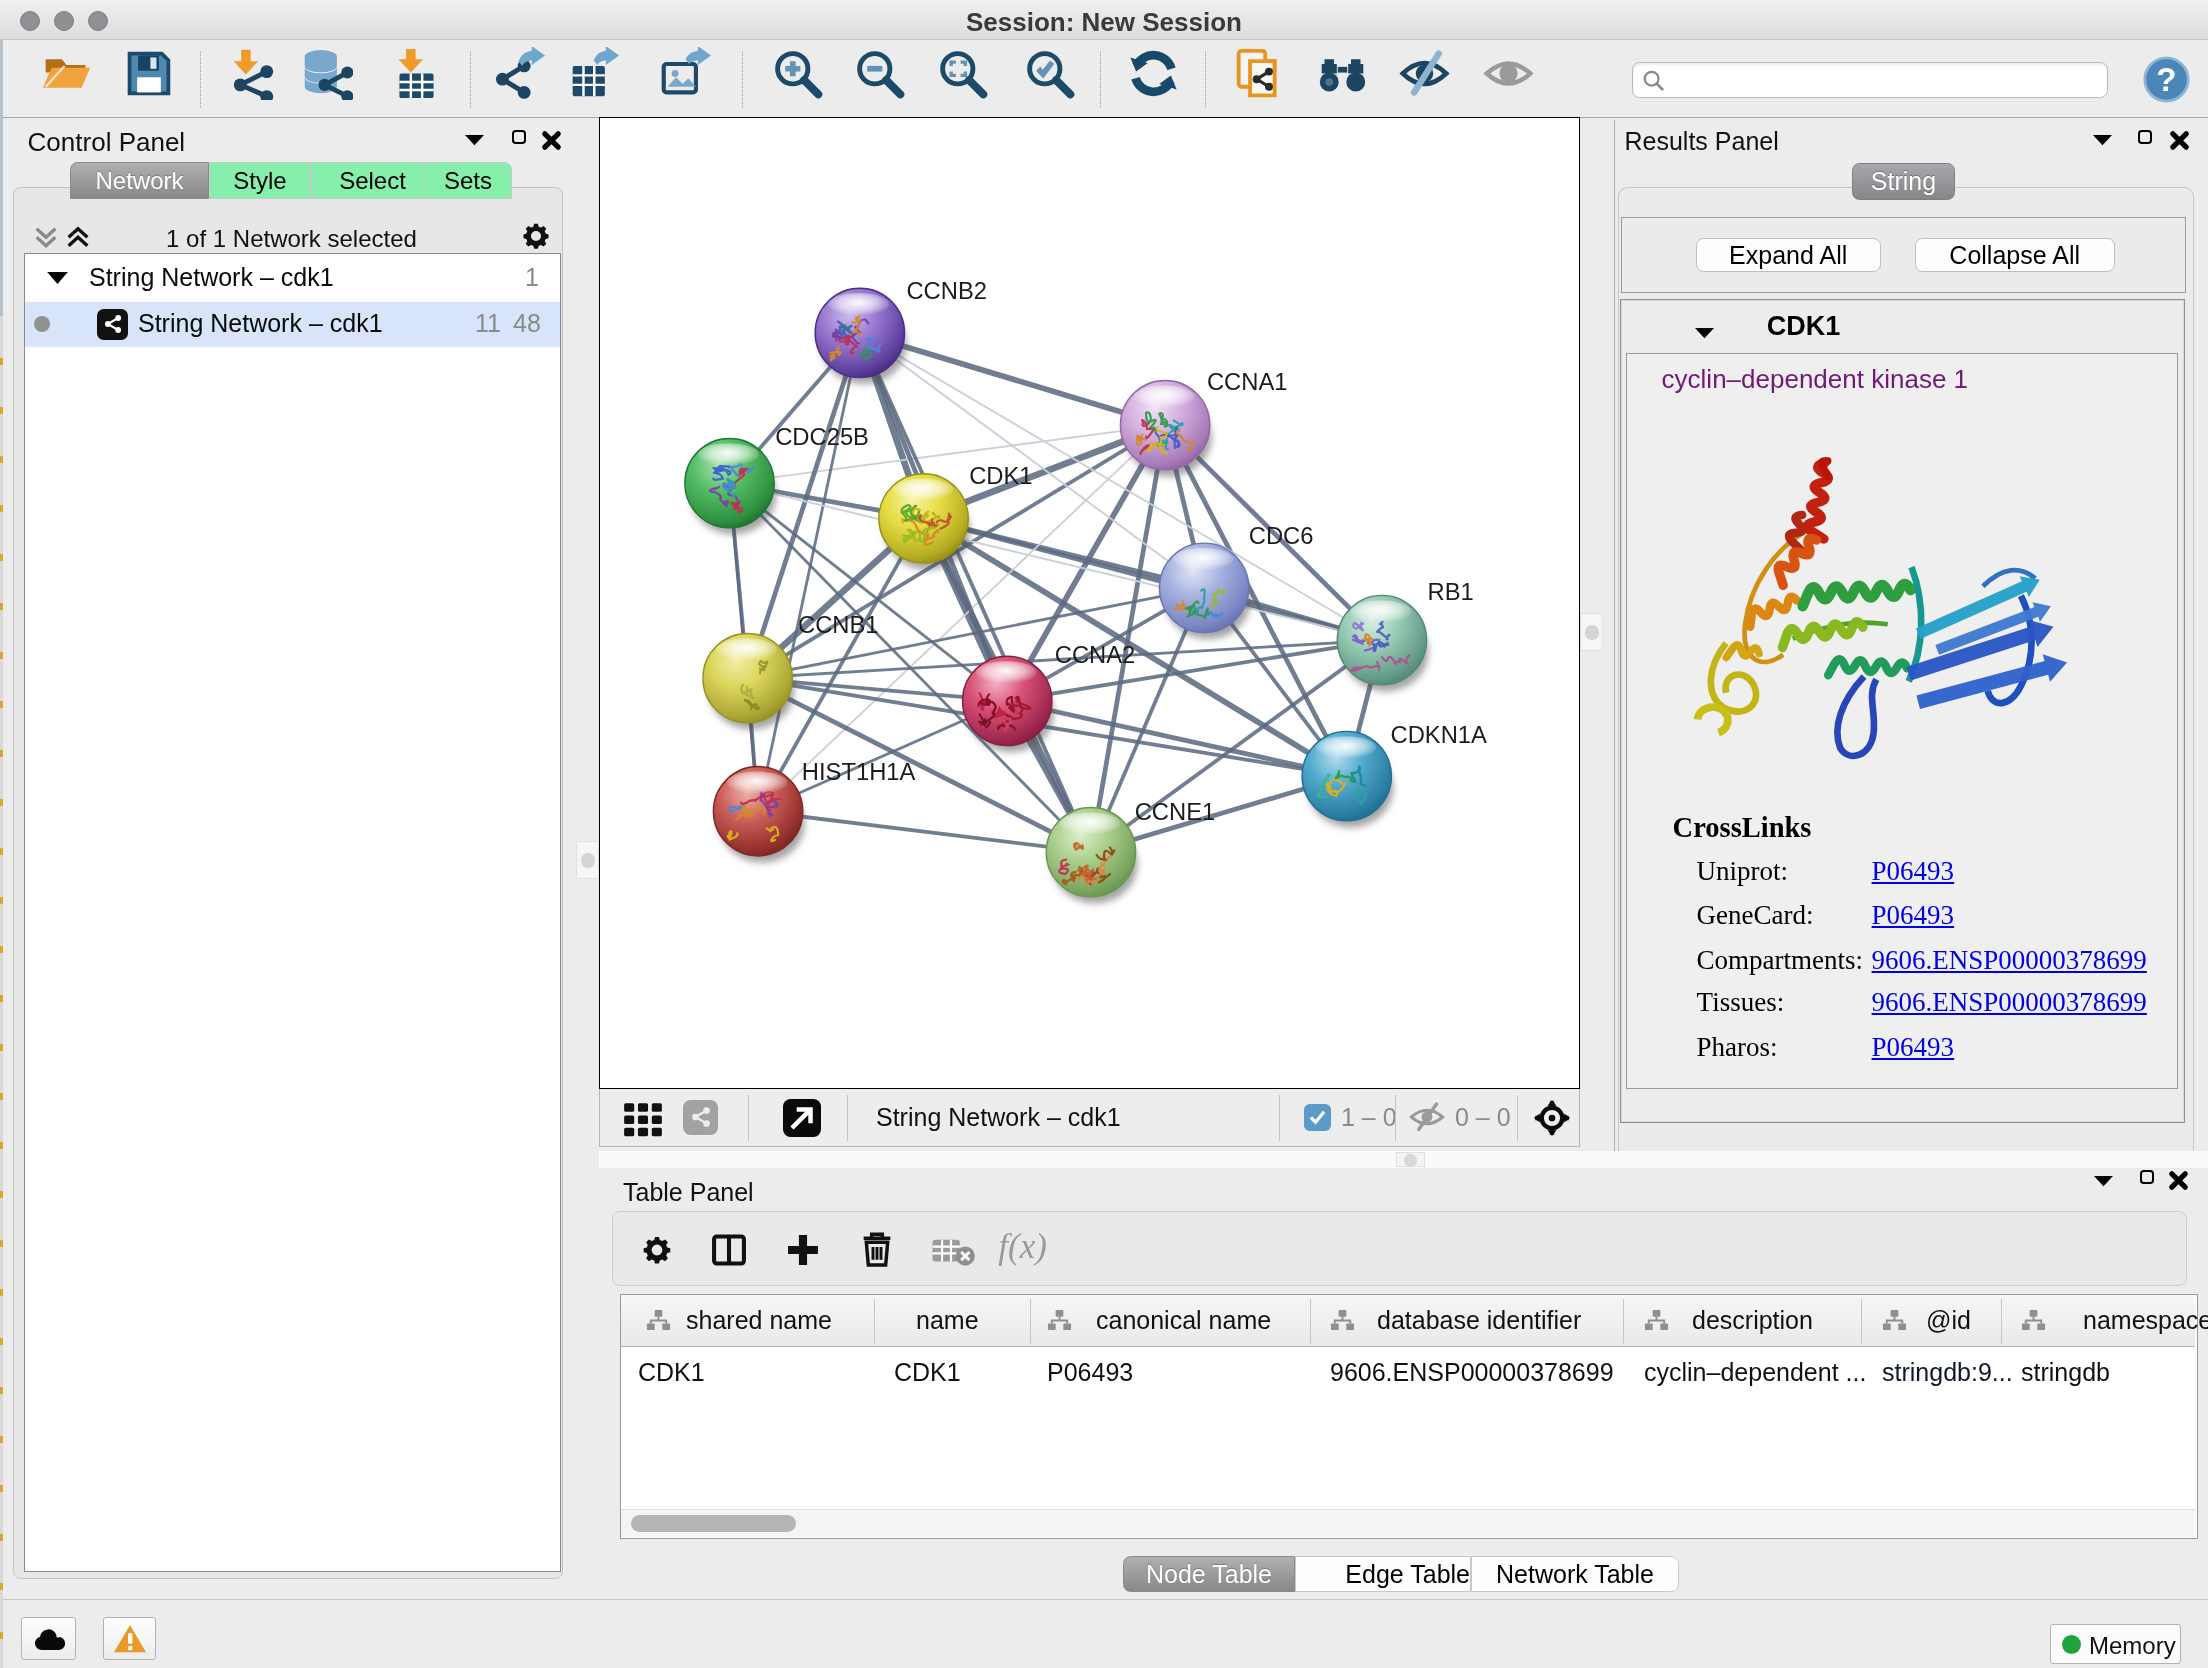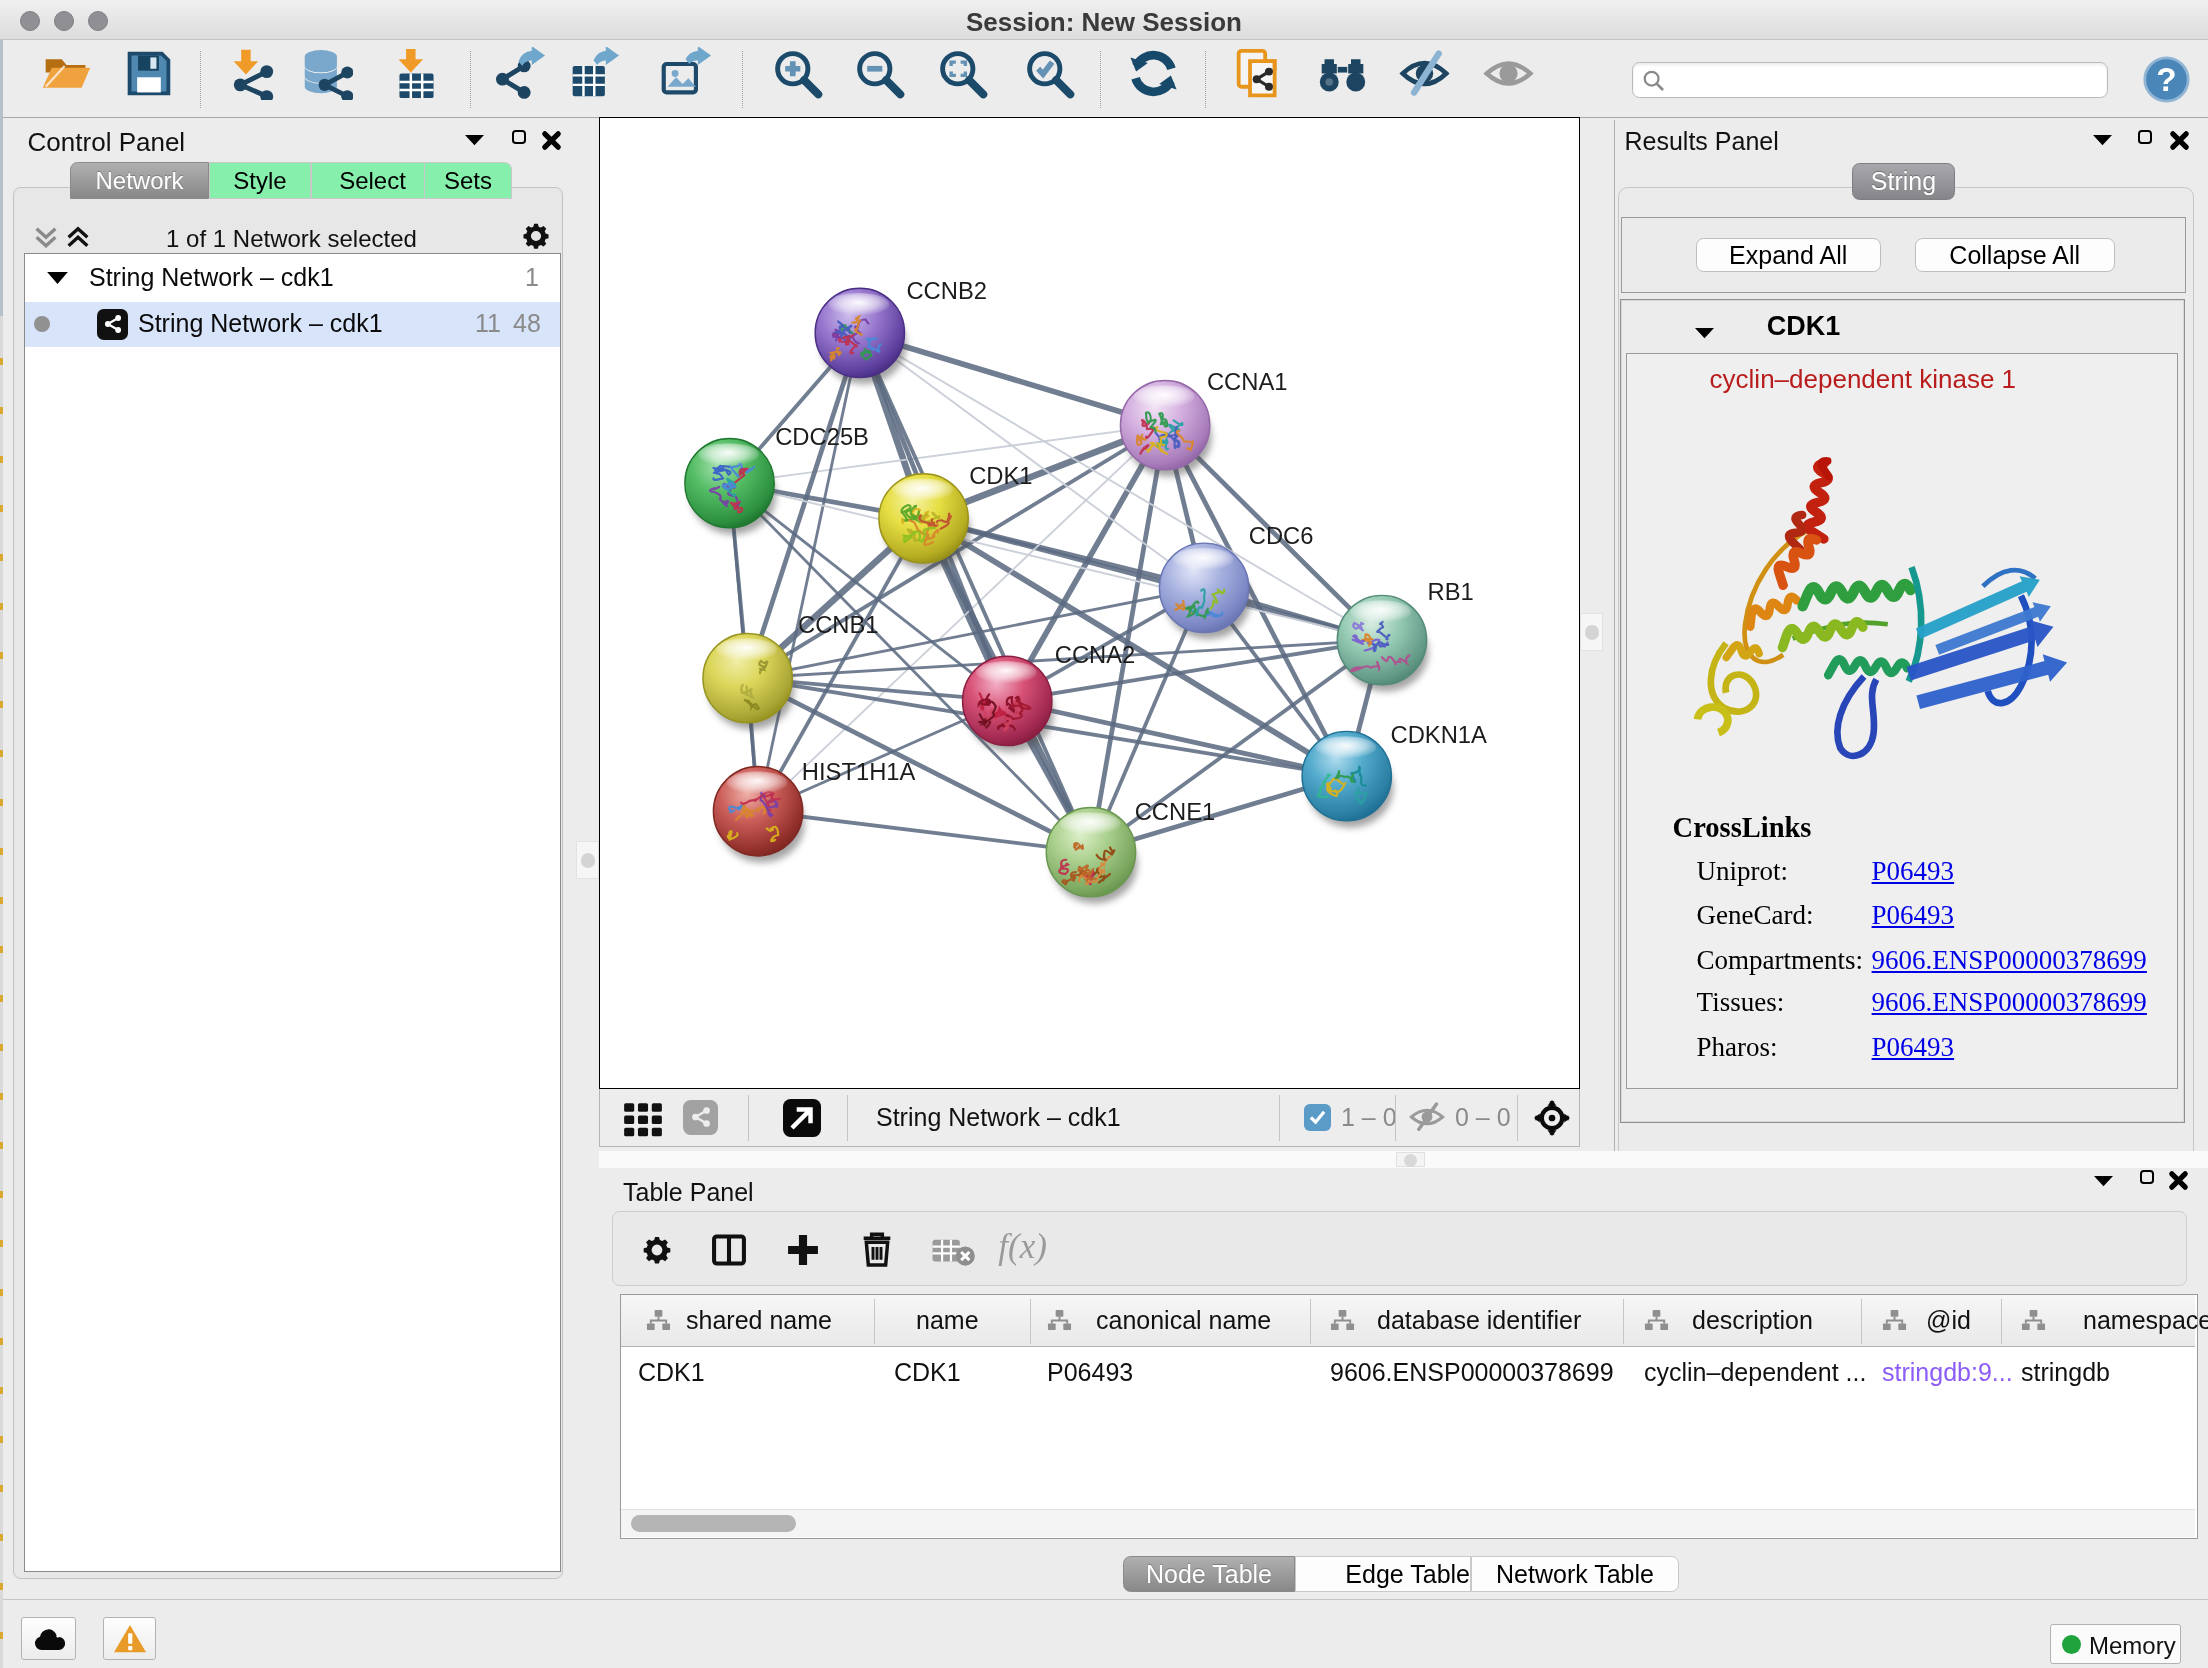--- a/index.html
+++ b/index.html
@@ -571,7 +571,7 @@
       </svg>
   <div style="position:absolute; left:146px; top:11.4px; width:133px; font-size:27px; font-weight:bold; color:#000;">CDK1</div>
   <div style="position:absolute; left:4.8px; top:53px; width:552px; height:736px; background:#efefef; border:1px solid #9a9a9a;">
-    <div style="position:absolute; left:35px; top:9.5px; font-size:26px; color:#b91c1c;margin-left:48px;">cyclin–dependent kinase 1</div>
+    <div style="position:absolute; left:35px; top:9.5px; font-size:26px; color:#701a75;">cyclin–dependent kinase 1</div>
     <svg style="position:absolute; left:42px; top:99px;" width="409" height="314" viewBox="0 0 430 330">
 <path d="M148,80 C110,100 85,140 80,180 C76,215 95,230 120,212" fill="none" stroke="#d09014" stroke-width="5"></path>
 <path d="M60,200 C40,225 38,255 58,268 C80,280 100,262 88,242 C78,226 56,232 60,252" fill="none" stroke="#c4b416" stroke-width="7"></path>

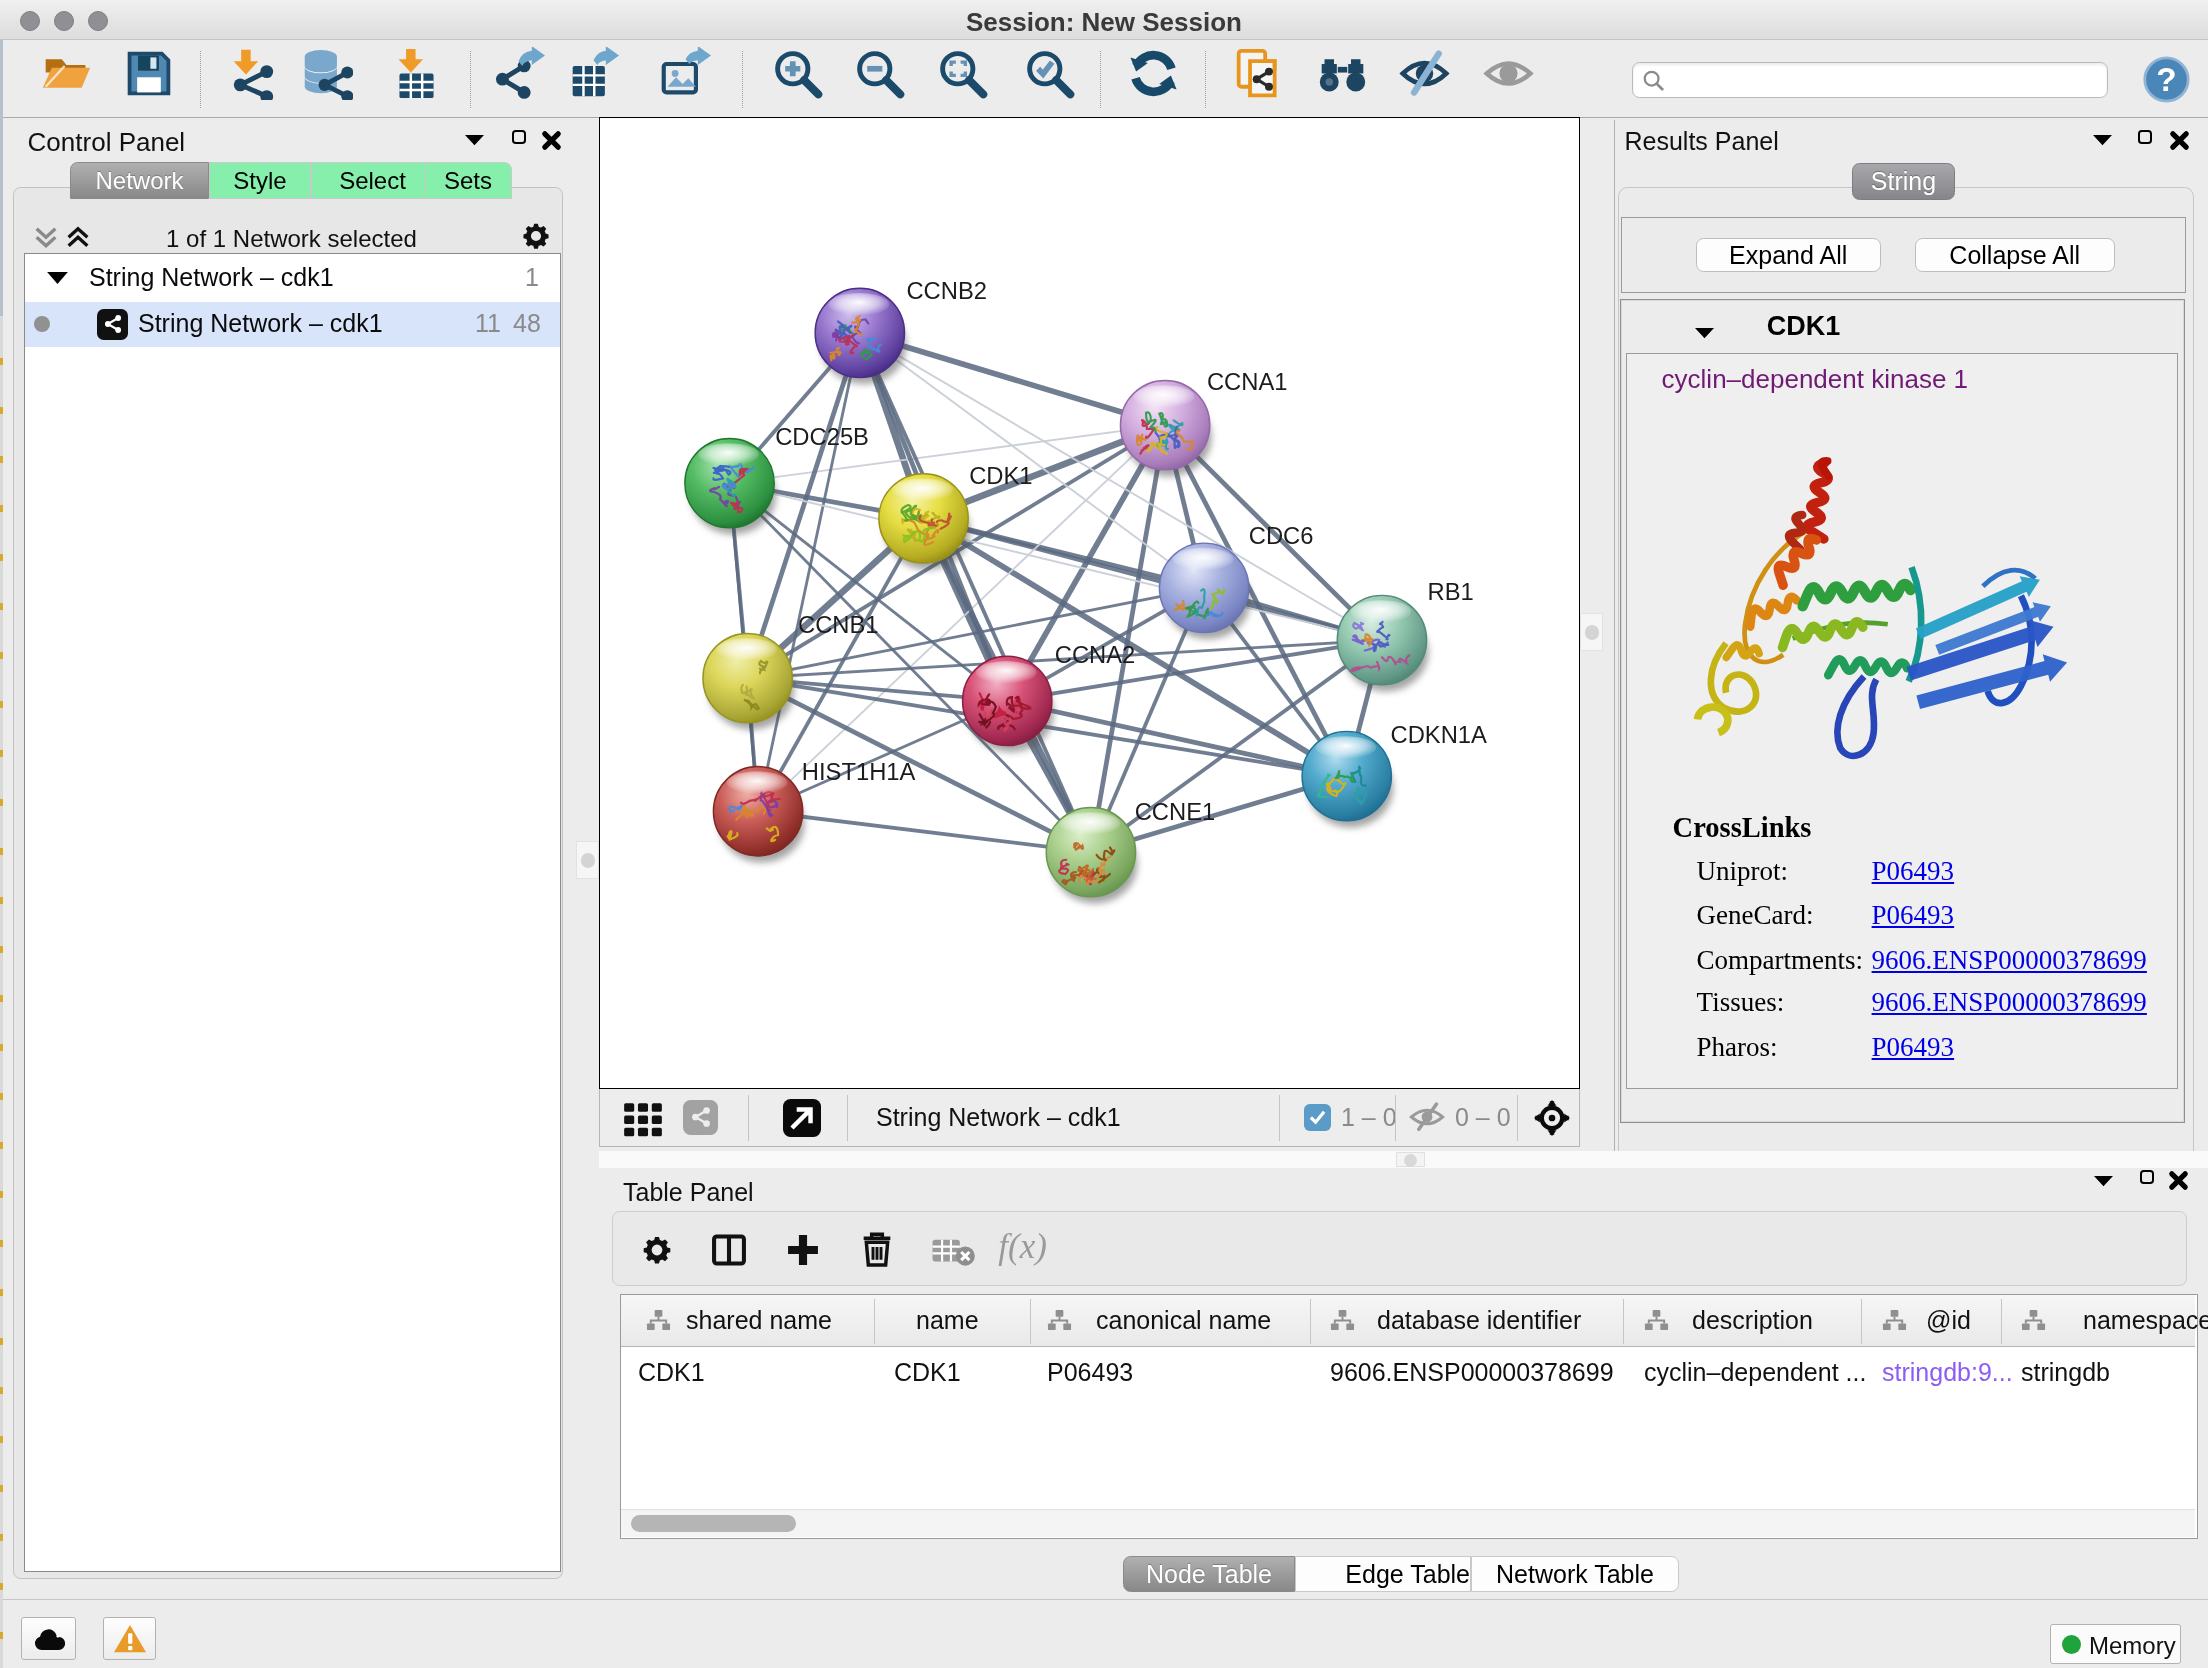--- a/index.html
+++ b/index.html
@@ -716,7 +716,7 @@
 <div style="position:absolute; left:426px; top:63px; font-size:25px; color:#111;">P06493</div>
 <div style="position:absolute; left:709px; top:63px; font-size:25px; color:#111;">9606.ENSP00000378699</div>
 <div style="position:absolute; left:1023px; top:63px; font-size:25px; color:#111;">cyclin–dependent ...</div>
-<div style="position:absolute; left:1261px; top:63px; font-size:25px; color:#8b5cf6;">stringdb:9...</div>
+<div style="position:absolute; left:1261px; top:63px; font-size:25px; color:#0f172a;">stringdb:9...</div>
 <div style="position:absolute; left:1400px; top:63px; font-size:25px; color:#111;">stringdb</div>
 <div style="position:absolute; left:0px; top:214px; width:1574px; height:27.6px; background:#f4f4f4; border-top:1px solid #e0e0e0;">
         <div style="position:absolute; left:9.5px; top:4.8px; width:165px; height:17px; background:#b5b5b5; border-radius:8.6px;"></div>

